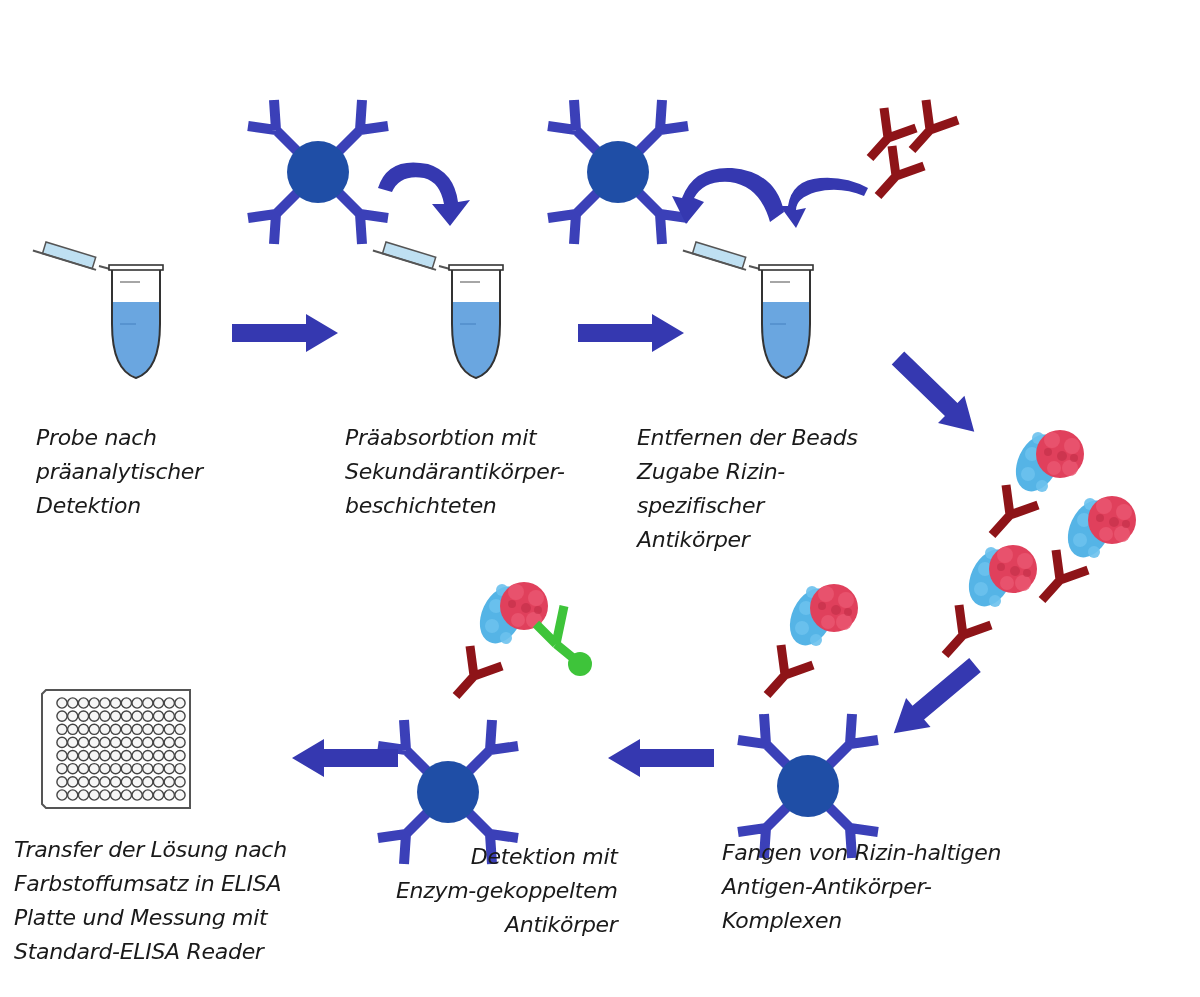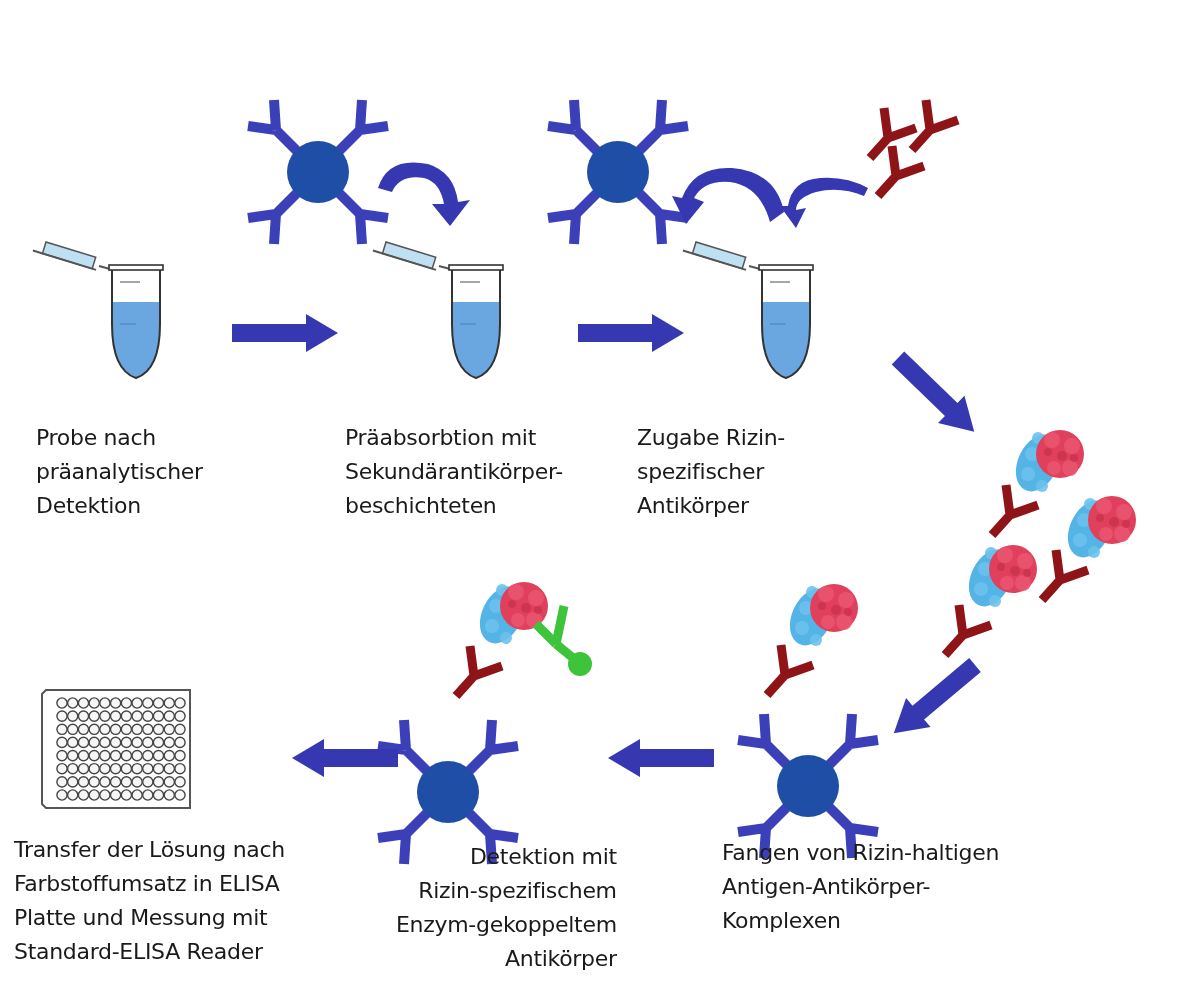--- a/index.html
+++ b/index.html
@@ -6,7 +6,7 @@
   body { width: 1200px; height: 997px; position: relative; overflow: hidden; font-family: "Liberation Sans", "DejaVu Sans", sans-serif; }
   #diagram { position: absolute; left: 0; top: 0; width: 1200px; height: 997px; }
   .caption { position: absolute; color: #1a1a1a; font-size: 22px; line-height: 34px; font-family: "DejaVu Sans", "Liberation Sans", sans-serif; letter-spacing: -0.3px; }
-  .caption span { display: block; white-space: nowrap; }
+  .caption span { display: block; white-space: nowrap; font-style: italic; }
   #cap-1 { left: 36px; top: 421px; }
   #cap-2 { left: 345px; top: 421px; }
   #cap-3 { left: 637px; top: 421px; }

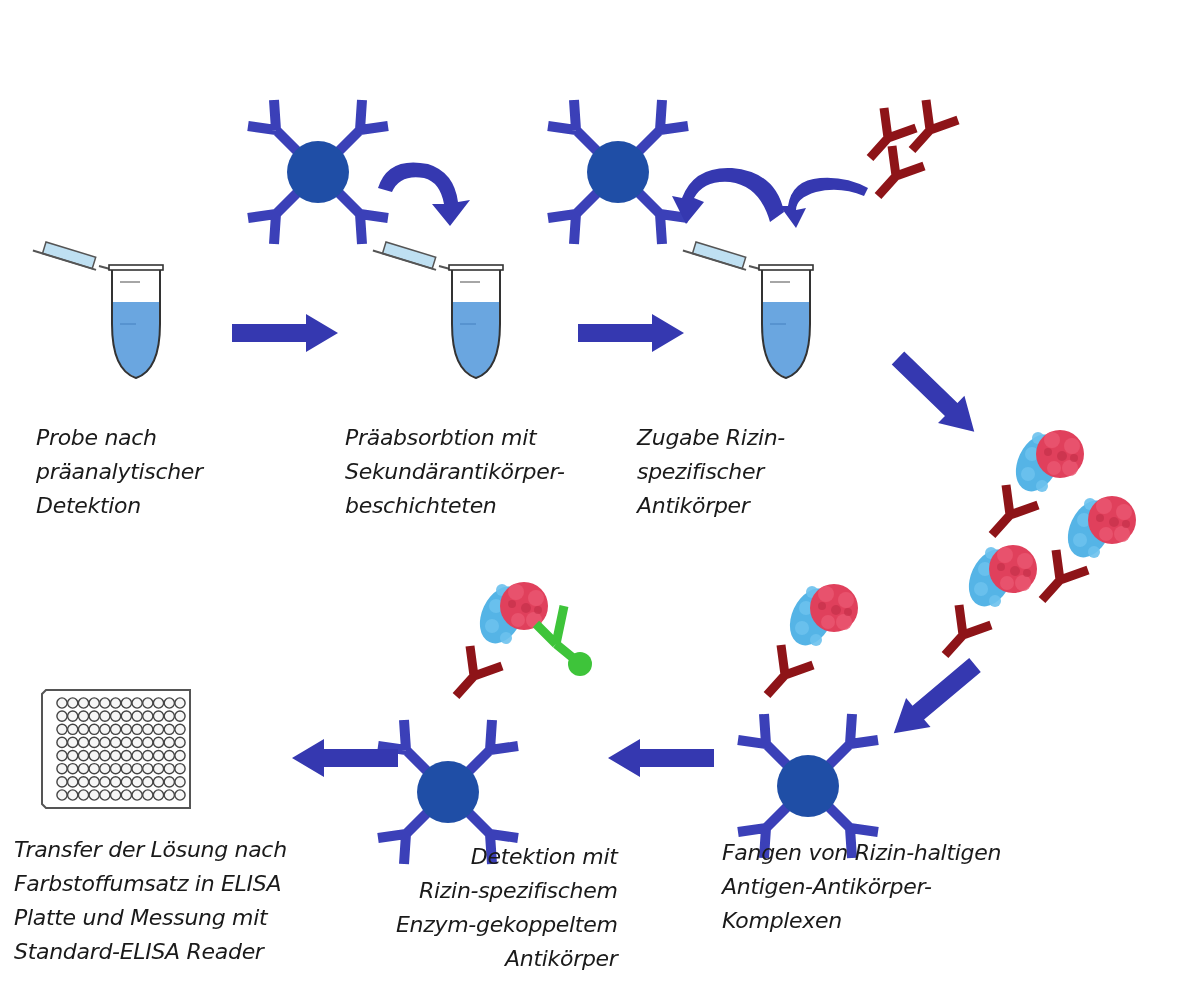--- a/index.html
+++ b/index.html
@@ -301,6 +301,7 @@
 </div>
 
 <div class="caption" id="cap-3">
+  <span>Entfernen der Beads</span>
   <span>Zugabe Rizin-</span>
   <span>spezifischer</span>
   <span>Antikörper</span>

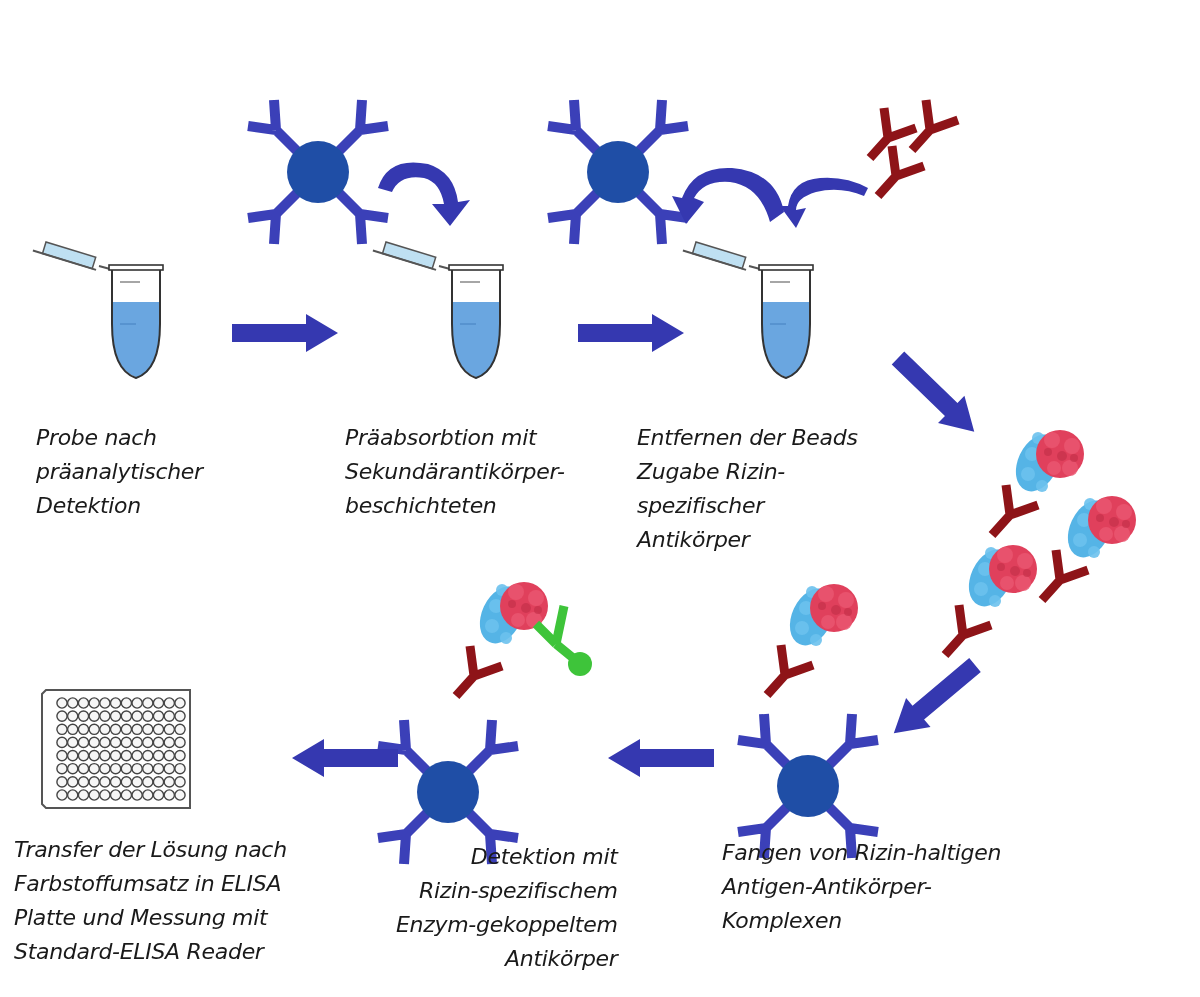--- a/index.html
+++ b/index.html
@@ -315,7 +315,6 @@
 
 <div class="caption" id="cap-5">
   <span>Detektion mit</span>
-  <span>Rizin-spezifischem</span>
   <span>Enzym-gekoppeltem</span>
   <span>Antikörper</span>
 </div>

